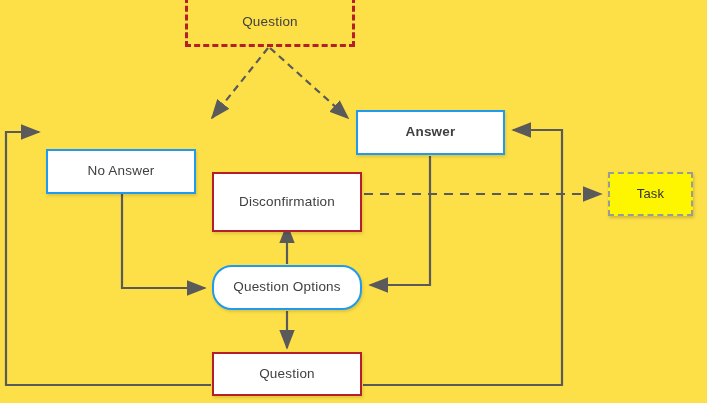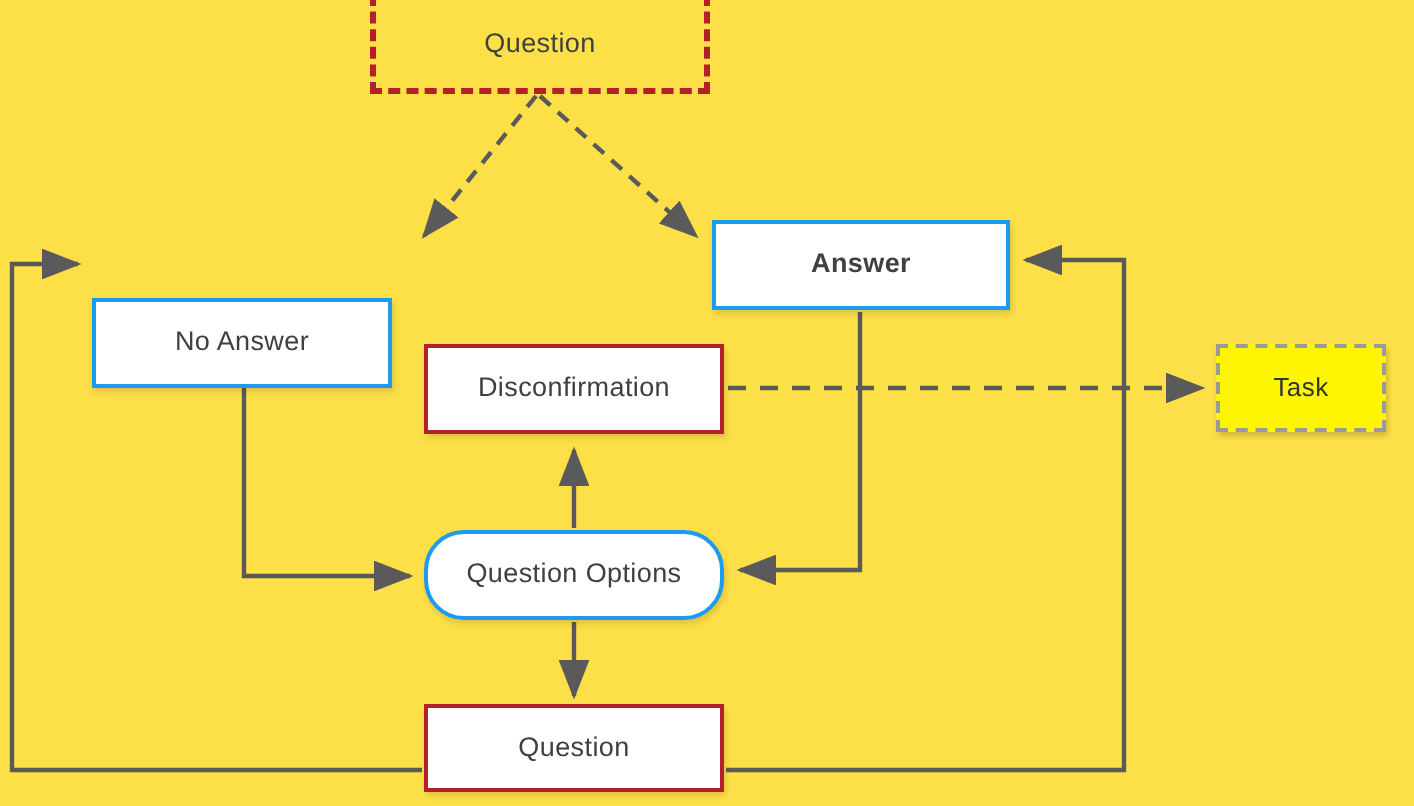--- a/index.html
+++ b/index.html
@@ -64,7 +64,7 @@
   #node-question-top   { left: 185px; top: -3px;  width: 170px; height: 50px; }
   #node-no-answer      { left: 46px;  top: 110px; width: 150px; height: 45px; margin-top: 39px; }
   #node-answer         { left: 356px; top: 110px; width: 149px; height: 45px; font-weight: bold; }
-  #node-disconfirmation{ left: 212px; top: 172px; width: 150px; height: 45px; justify-content: center; }
+  #node-disconfirmation{ left: 212px; top: 172px; width: 150px; height: 60px; justify-content: center; }
   #node-question-options{left: 212px; top: 265px; width: 150px; height: 45px; border-radius: 20px; }
   #node-question-bottom{ left: 212px; top: 352px; width: 150px; height: 44px; }
   #node-task           { left: 608px; top: 172px; width: 85px;  height: 44px; }

